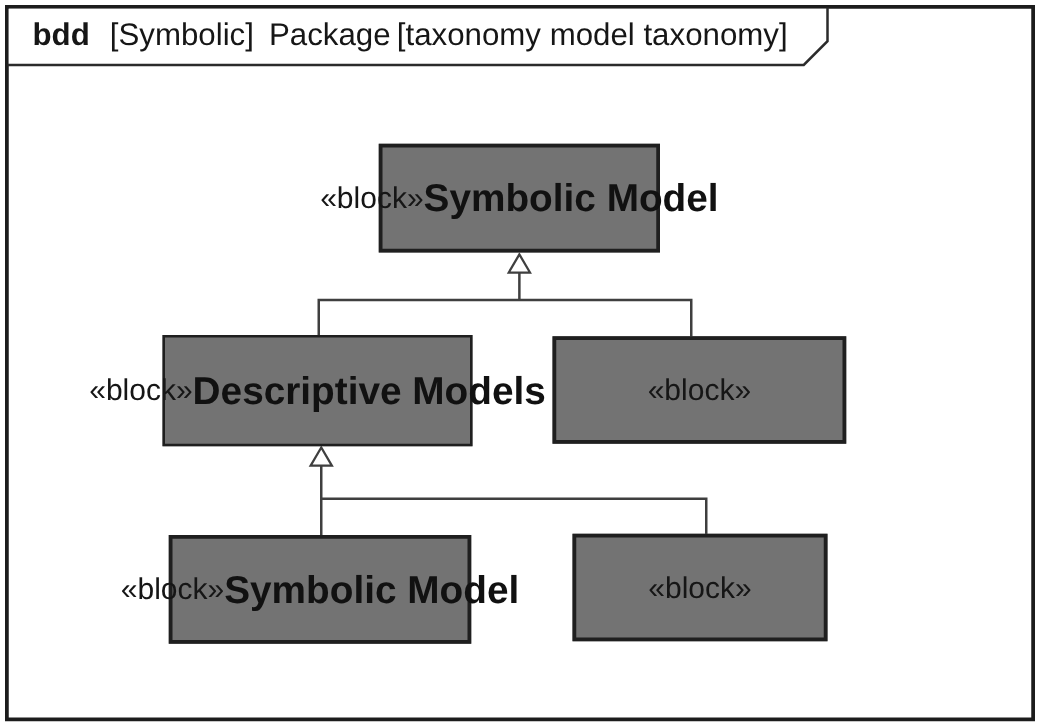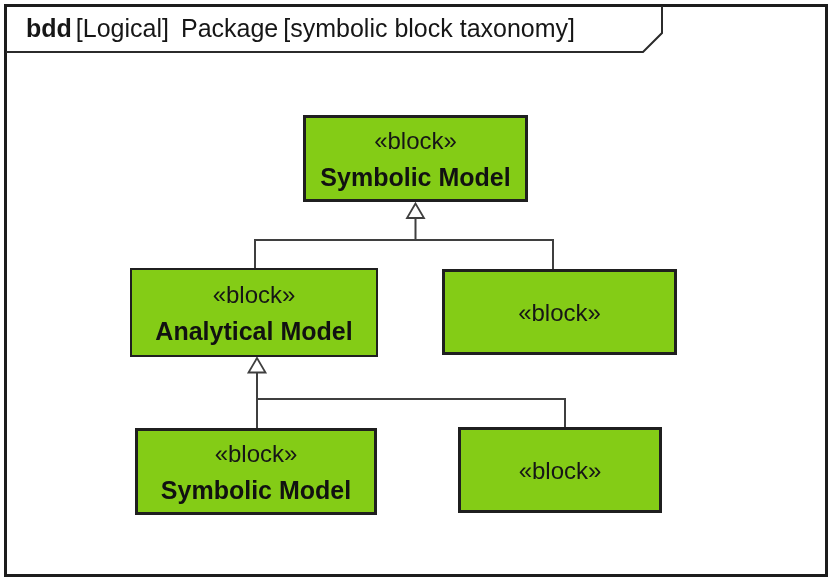--- a/index.html
+++ b/index.html
@@ -43,7 +43,7 @@
   }
   .frame-label .kind {
     font-weight: bold;
-    margin-right: 4px;
+    margin-right: 16px;
   }
   .frame-label .mtype {
     margin-right: 12px;

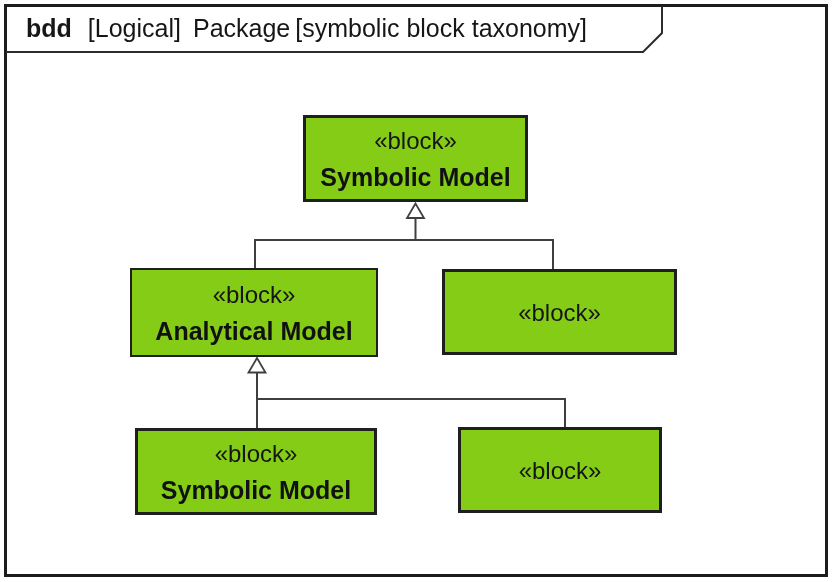--- a/index.html
+++ b/index.html
@@ -109,7 +109,7 @@
   </svg>
 
   <div class="frame-label">
-    <span class="kind">bdd</span><span class="mtype">[Logical]</span><span class="mname">Package</span><span>[symbolic block taxonomy]</span>
+    <span class="kind">bdd</span><span class="mtype">[Symbolic]</span><span class="mname">Package</span><span>[symbolic block taxonomy]</span>
   </div>
 
   <div class="block" id="block-symbolic">

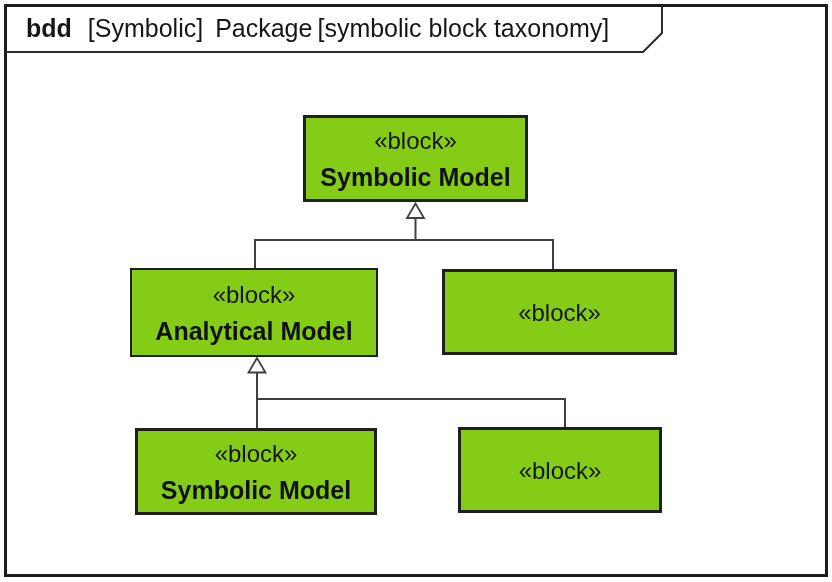--- a/index.html
+++ b/index.html
@@ -109,7 +109,7 @@
   </svg>
 
   <div class="frame-label">
-    <span class="kind">bdd</span><span class="mtype">[Symbolic]</span><span class="mname">Package</span><span>[symbolic block taxonomy]</span>
+    <span class="kind">bdd</span><span class="mtype">[Symbolic]</span><span class="mname">Package</span><span>[taxonomy model taxonomy]</span>
   </div>
 
   <div class="block" id="block-symbolic">

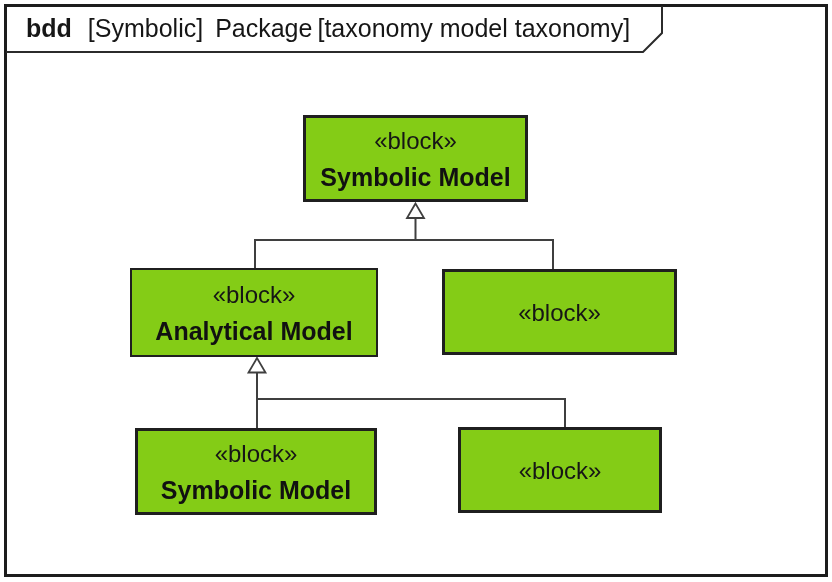--- a/index.html
+++ b/index.html
@@ -54,10 +54,10 @@
   .block {
     position: absolute;
     box-sizing: border-box;
-    background: #84cc16;
+    background: #737373;
     border: 3px solid #1f1f1f;
     display: flex;
-    flex-direction: column;
+    flex-direction: row;
     align-items: center;
     justify-content: center;
     text-align: left;

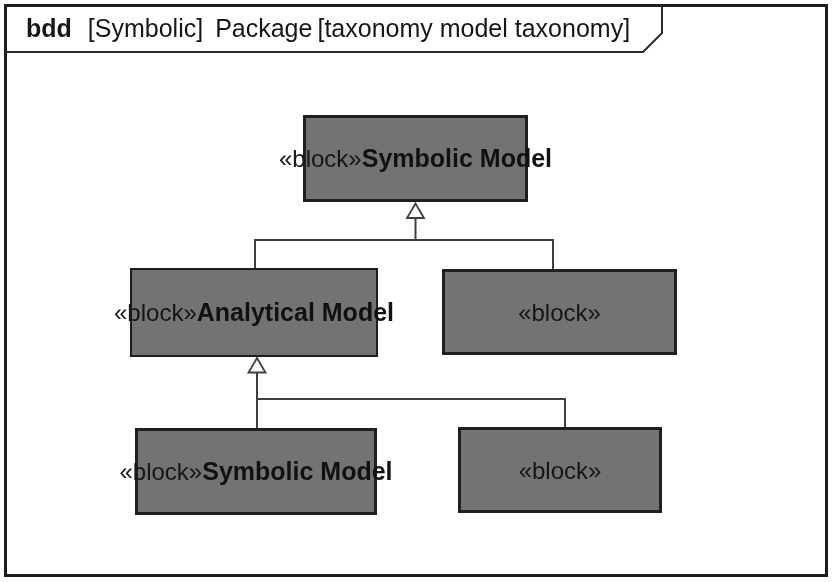--- a/index.html
+++ b/index.html
@@ -68,7 +68,7 @@
     color: #161616;
   }
   .block .block-name {
-    font-size: 25px;
+    font-size: 31px;
     line-height: 37px;
     font-weight: bold;
     color: #111111;

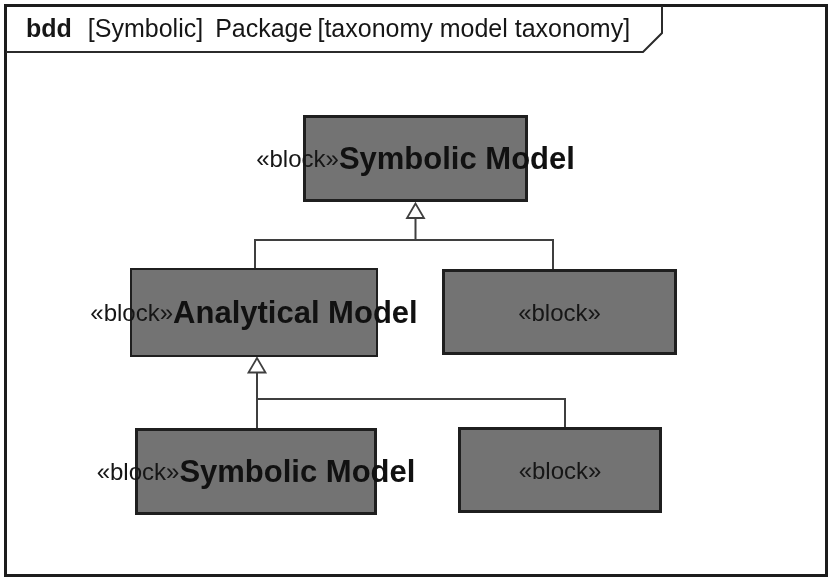--- a/index.html
+++ b/index.html
@@ -119,7 +119,7 @@
 
   <div class="block thin" id="block-descriptive">
     <div class="stereotype">«block»</div>
-    <div class="block-name">Analytical Model</div>
+    <div class="block-name">Descriptive Models</div>
   </div>
 
   <div class="block" id="block-analytical">

